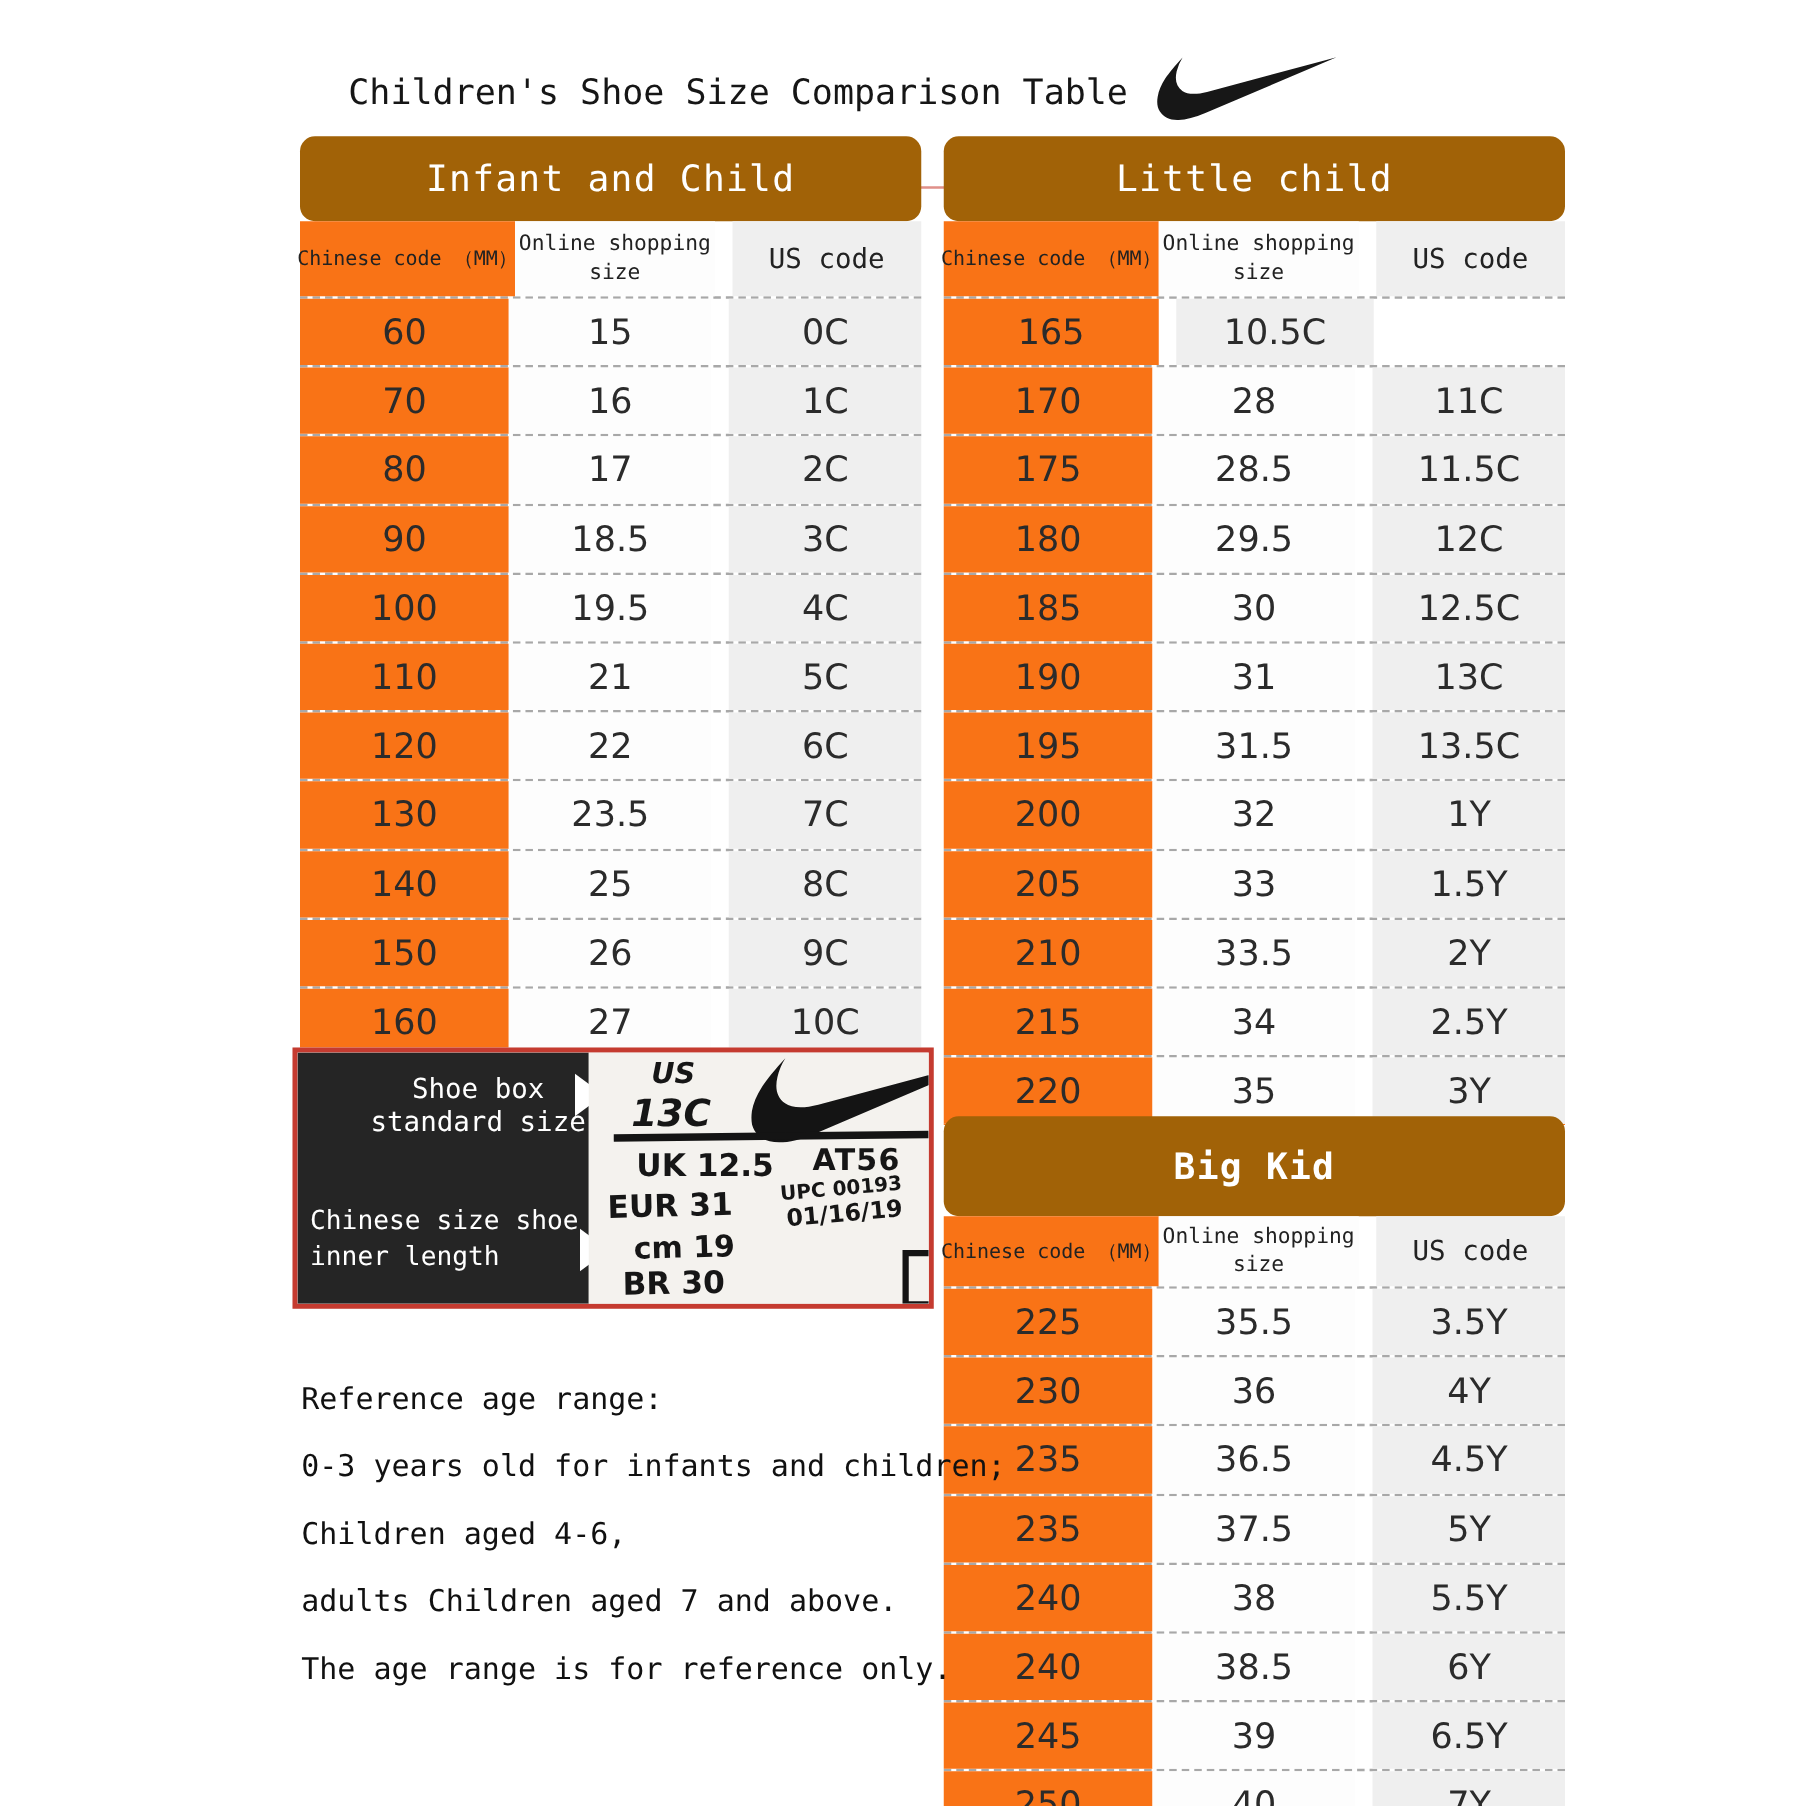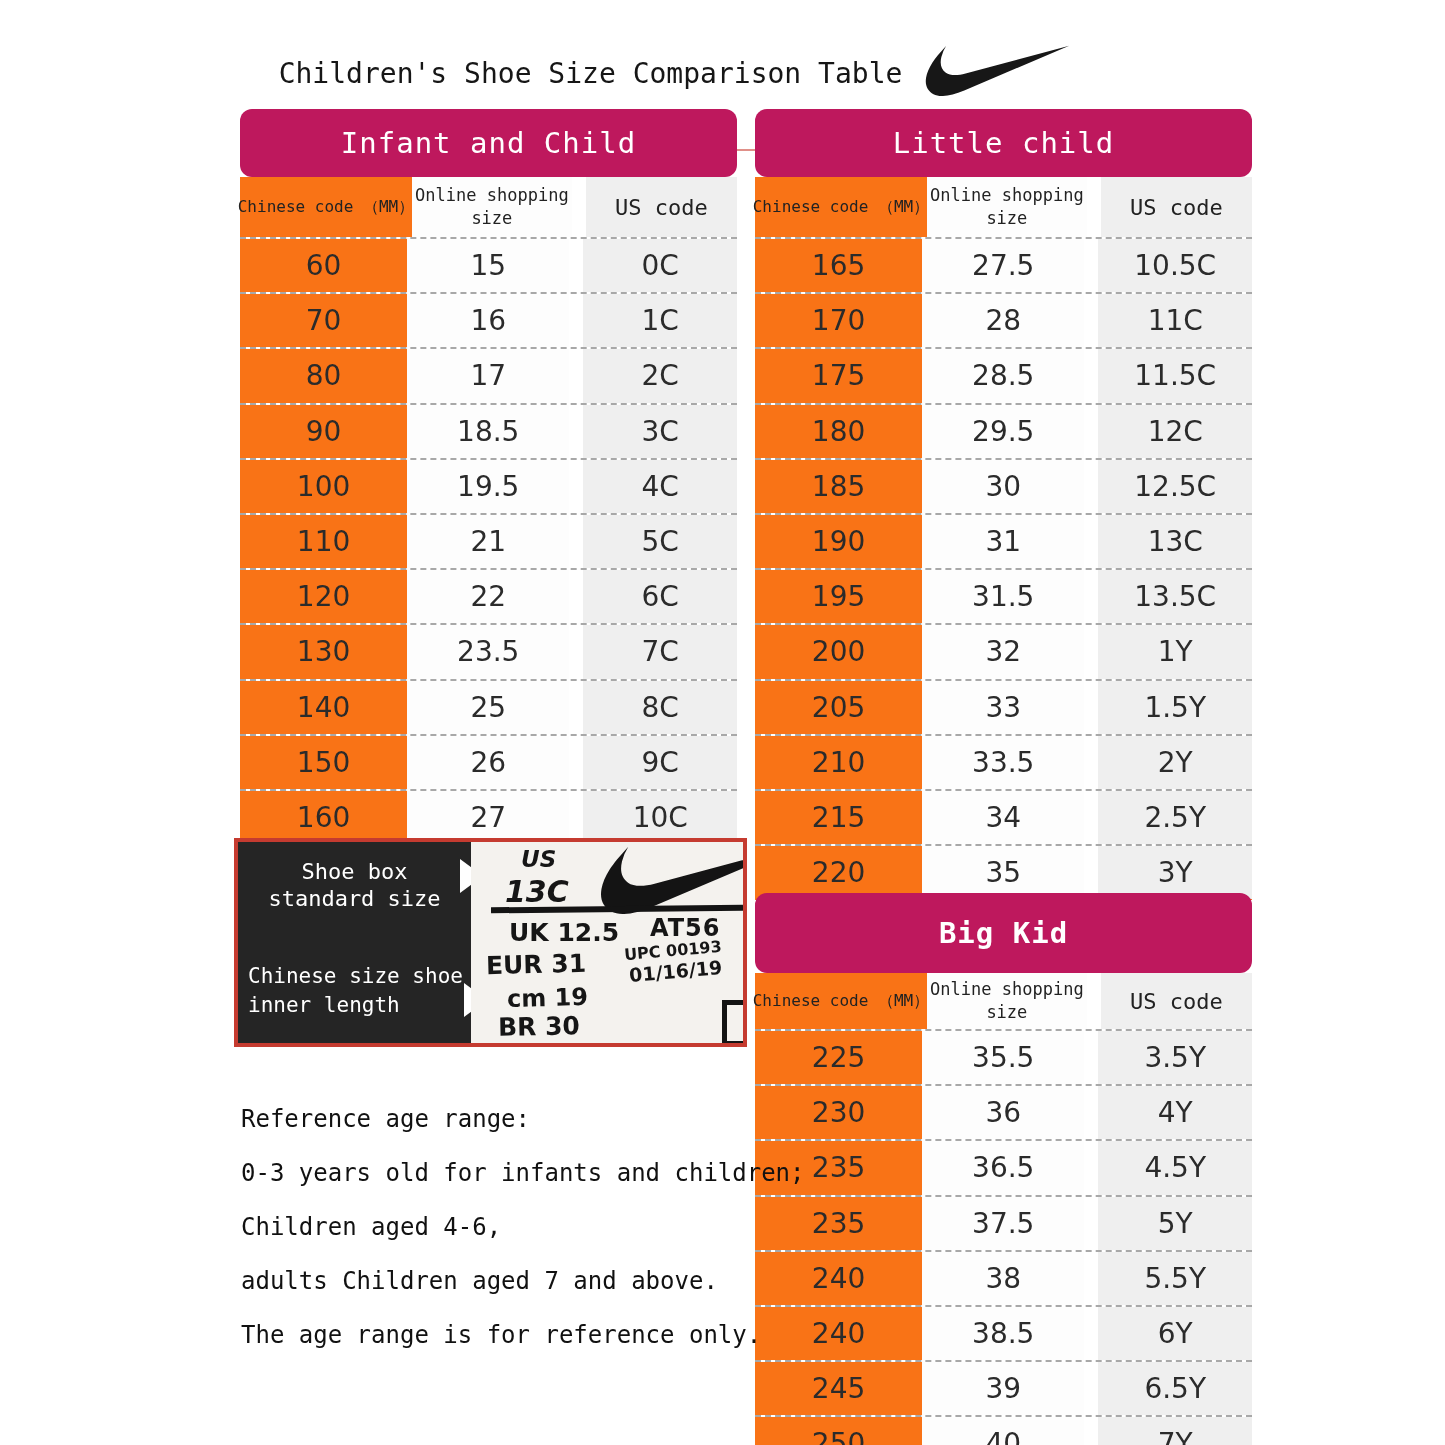--- a/index.html
+++ b/index.html
@@ -16,7 +16,7 @@
 
   
   .size-table{position:absolute;width:497px;}
-  .t-header{background:#be185d;border-radius:12px;color:#fff;
+  .t-header{background:#a16207;border-radius:12px;color:#fff;
     display:flex;align-items:center;justify-content:center;
     font-size:29px;letter-spacing:1px;white-space:nowrap;}
   .t-header.h68{height:68px;} .t-header.h64{height:80px;font-weight:bold;}

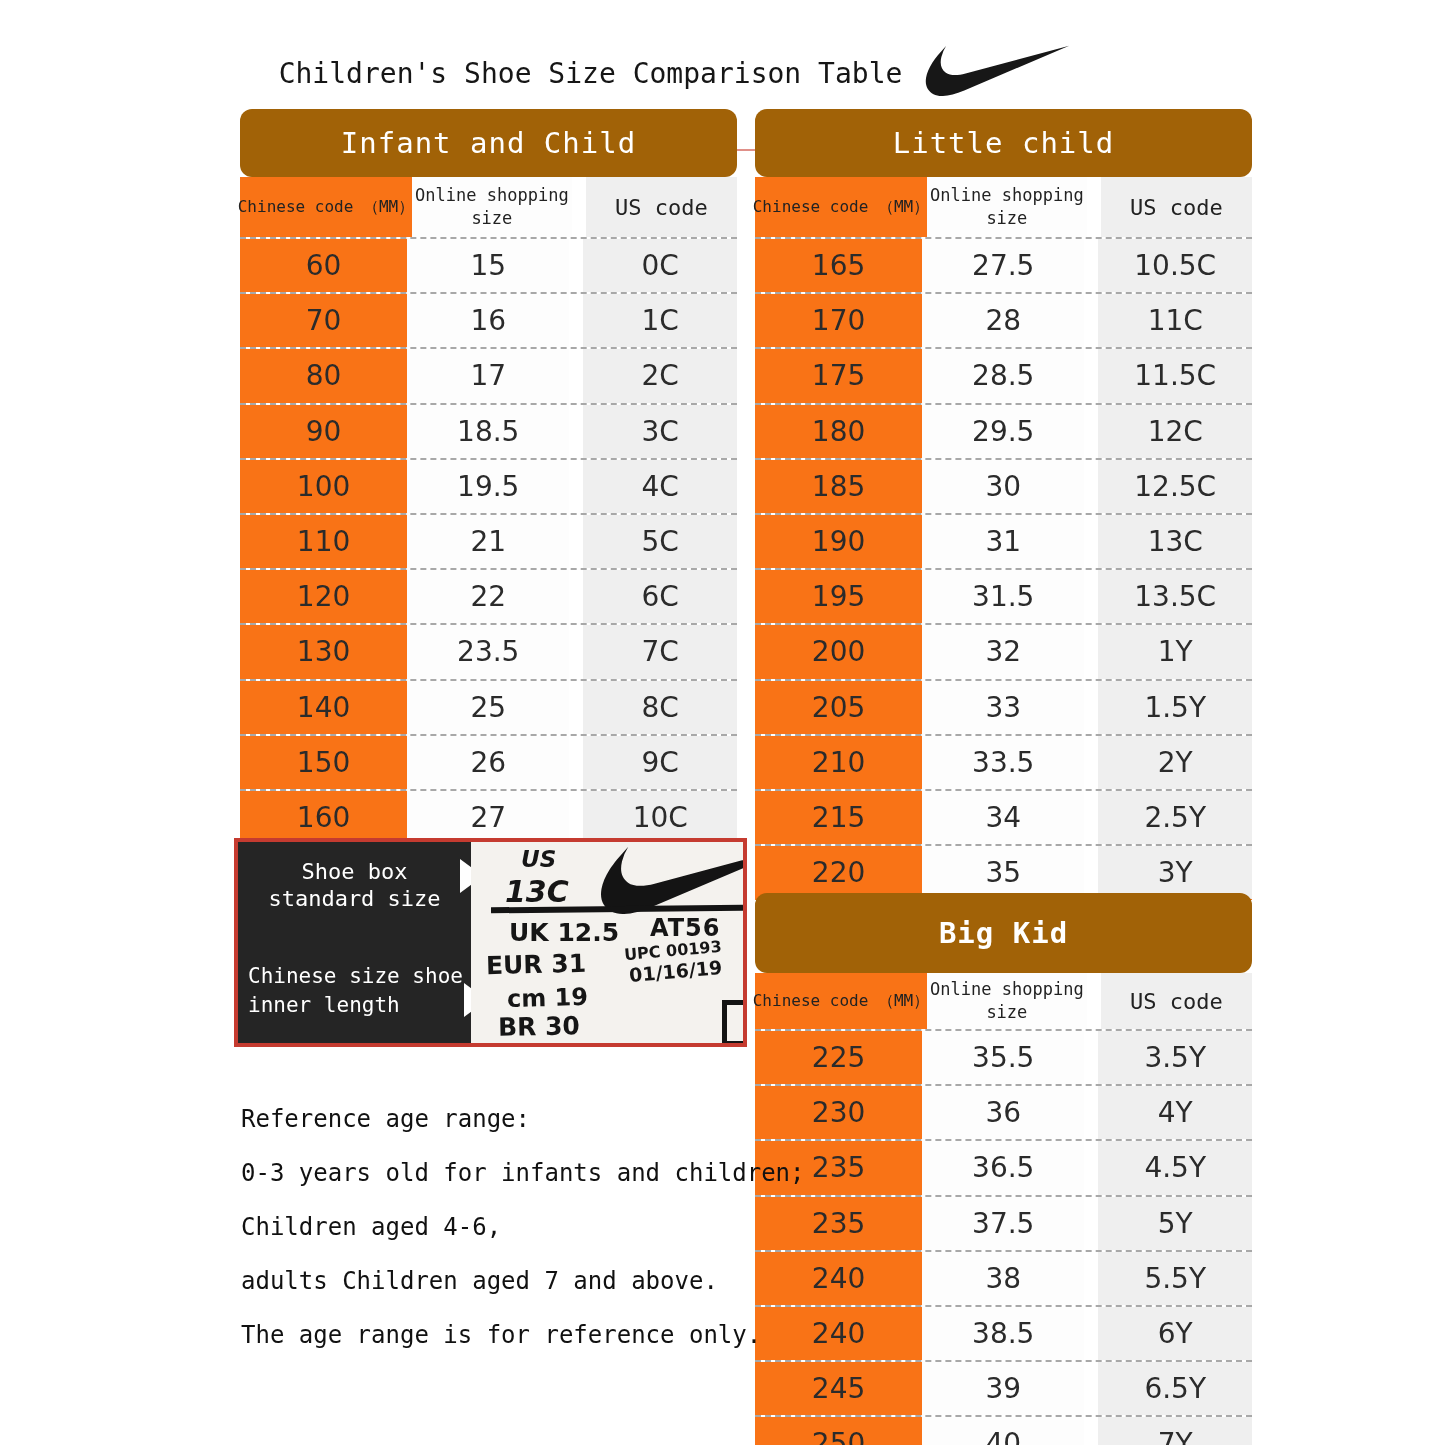--- a/index.html
+++ b/index.html
@@ -158,7 +158,6 @@
   <div class="t-body">
       <div class="t-row">
         <div class="c c1">165</div>
-        <div class="c c2">27.5</div>
         <div class="c c3">10.5C</div>
       </div>
       <div class="t-row">

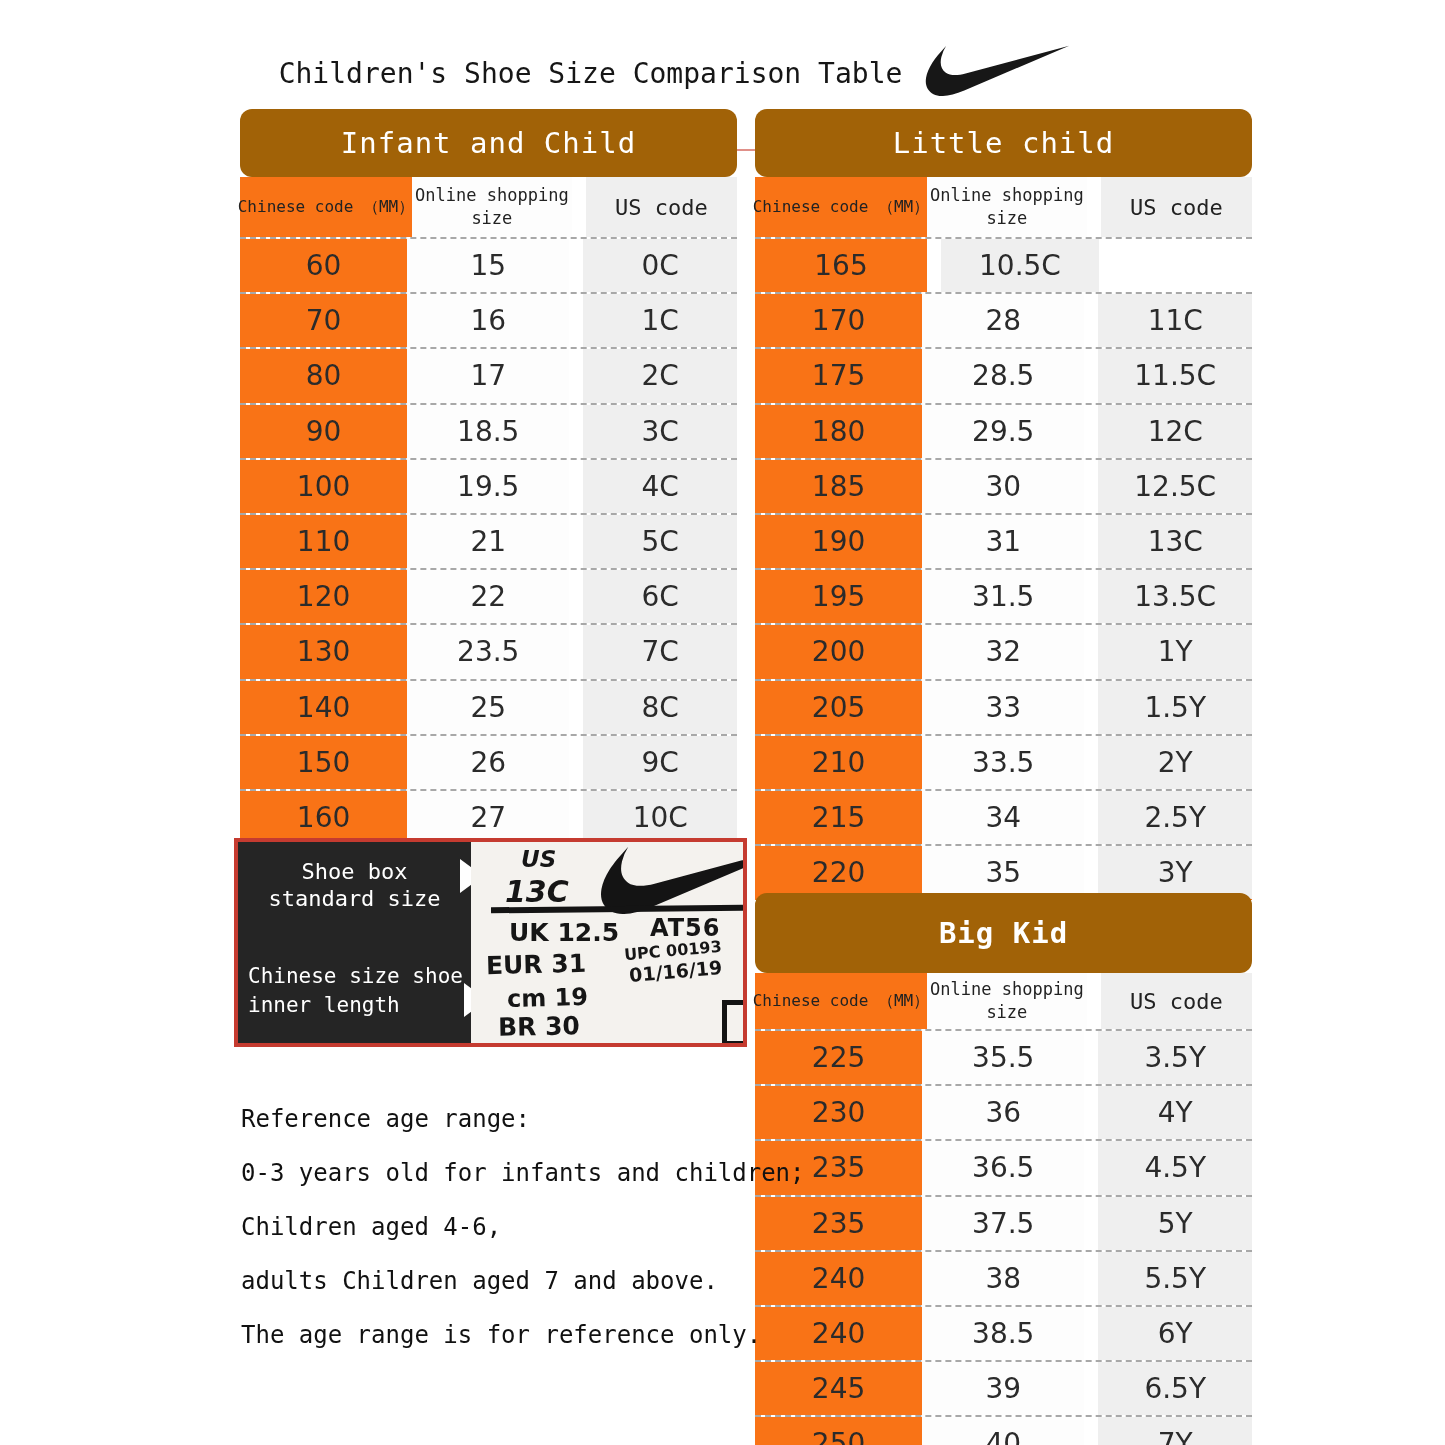--- a/index.html
+++ b/index.html
@@ -45,7 +45,7 @@
     box-sizing:border-box;border:4px solid #c53b30;background:#f4f2ee;overflow:hidden;}
   .sb-panel{position:absolute;left:0;top:0;width:233px;height:100%;background:#252525;}
   .sb-top-label{position:absolute;left:0;top:16px;width:233px;text-align:center;
-    color:#fff;font-size:22px;line-height:27px;}
+    color:#fff;font-size:22px;line-height:27px;padding-left:28px;}
   .sb-bottom-label{position:absolute;left:10px;top:120px;color:#fff;font-size:21px;line-height:29px;white-space:nowrap;}
   .sb-arrow{position:absolute;width:0;height:0;
     border-top:17px solid transparent;border-bottom:17px solid transparent;border-left:23px solid #fff;}

